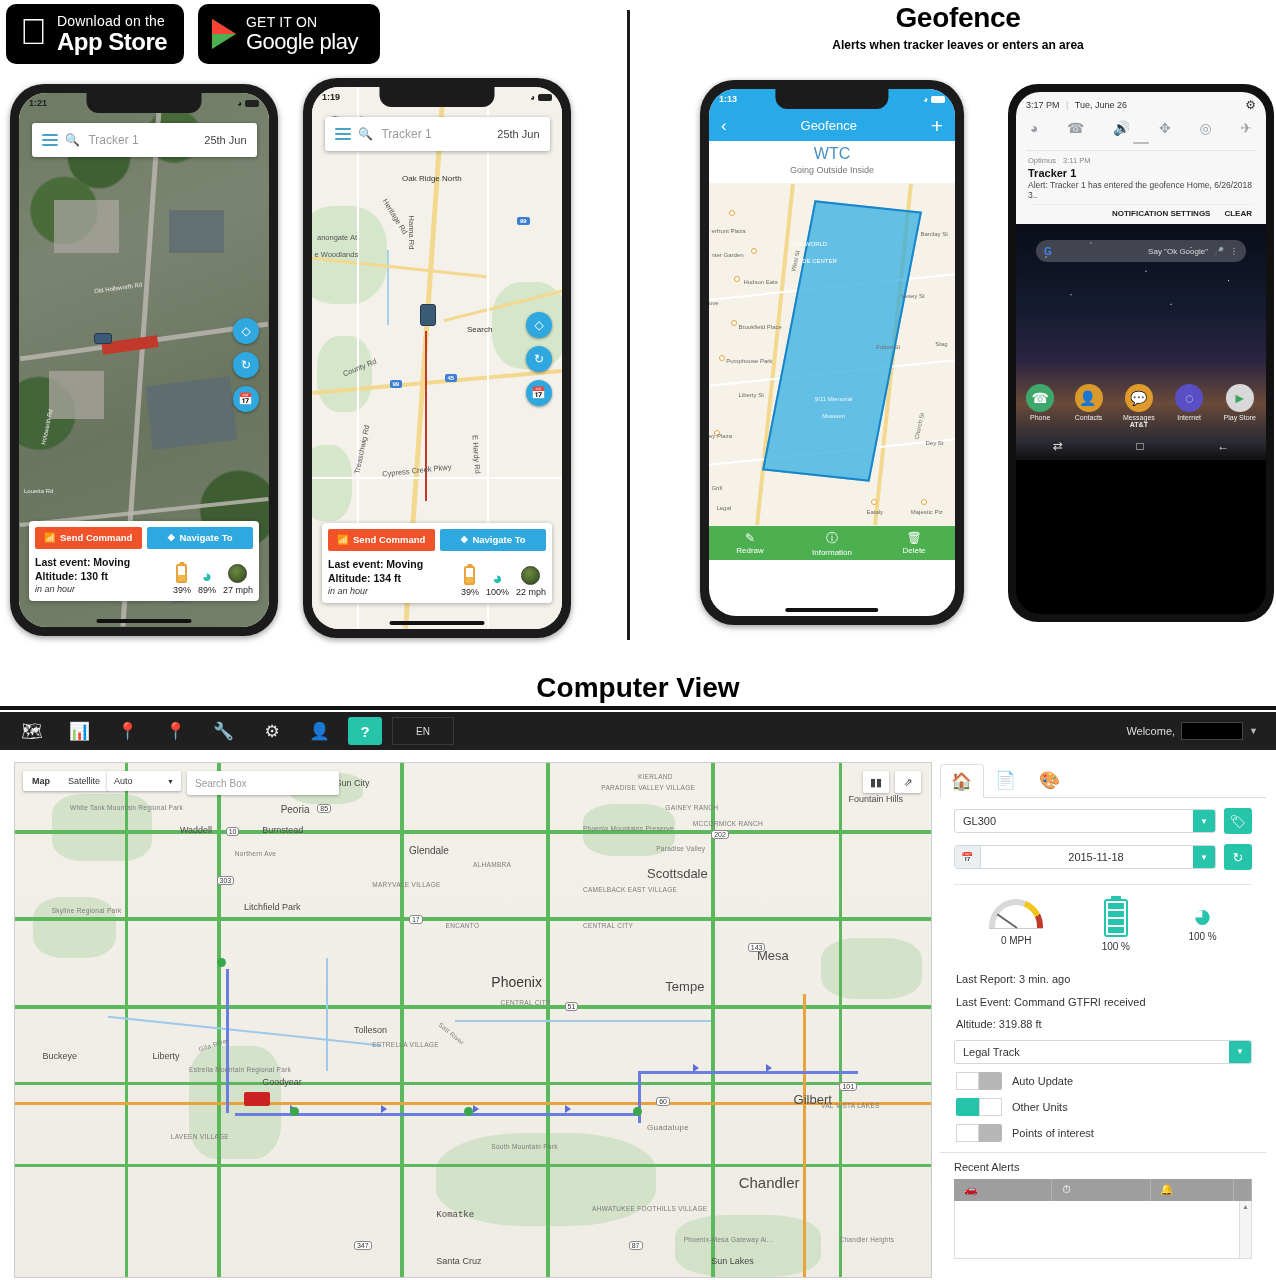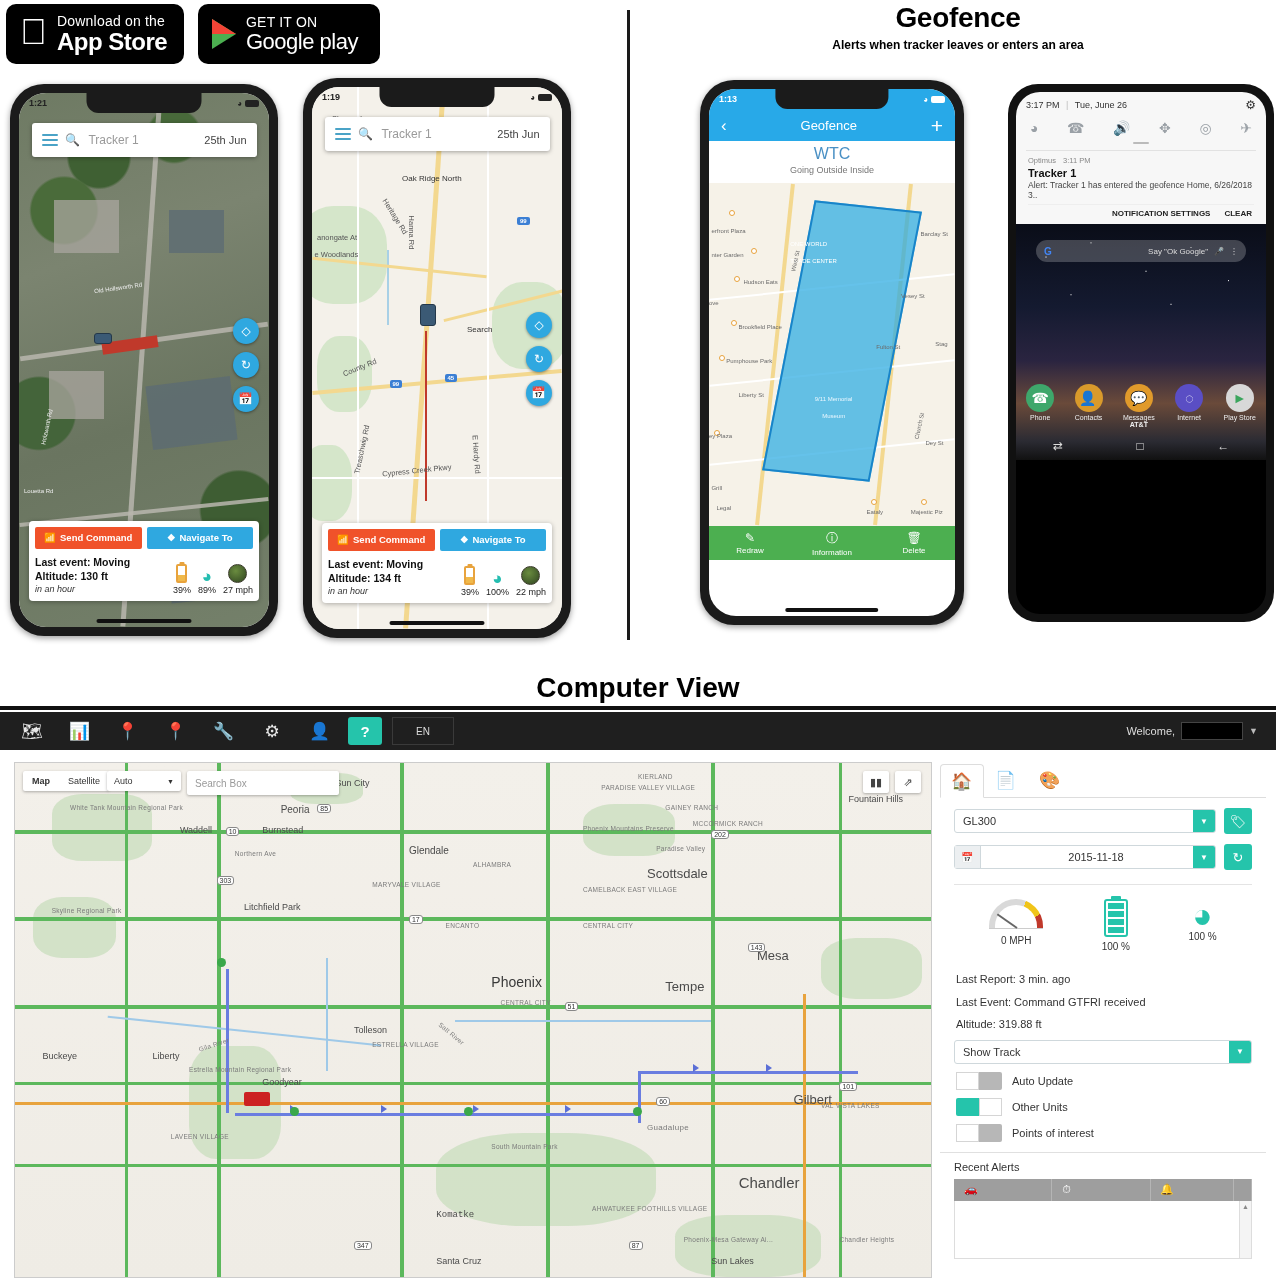--- a/index.html
+++ b/index.html
@@ -971,7 +971,7 @@
 
     <div class="p-row" style="padding-top:4px;">
       <div class="p-select">
-        <span class="lbl">Show Track</span>
+        <span class="lbl">Legal Track</span>
         <span class="arrow">▼</span>
       </div>
     </div>

